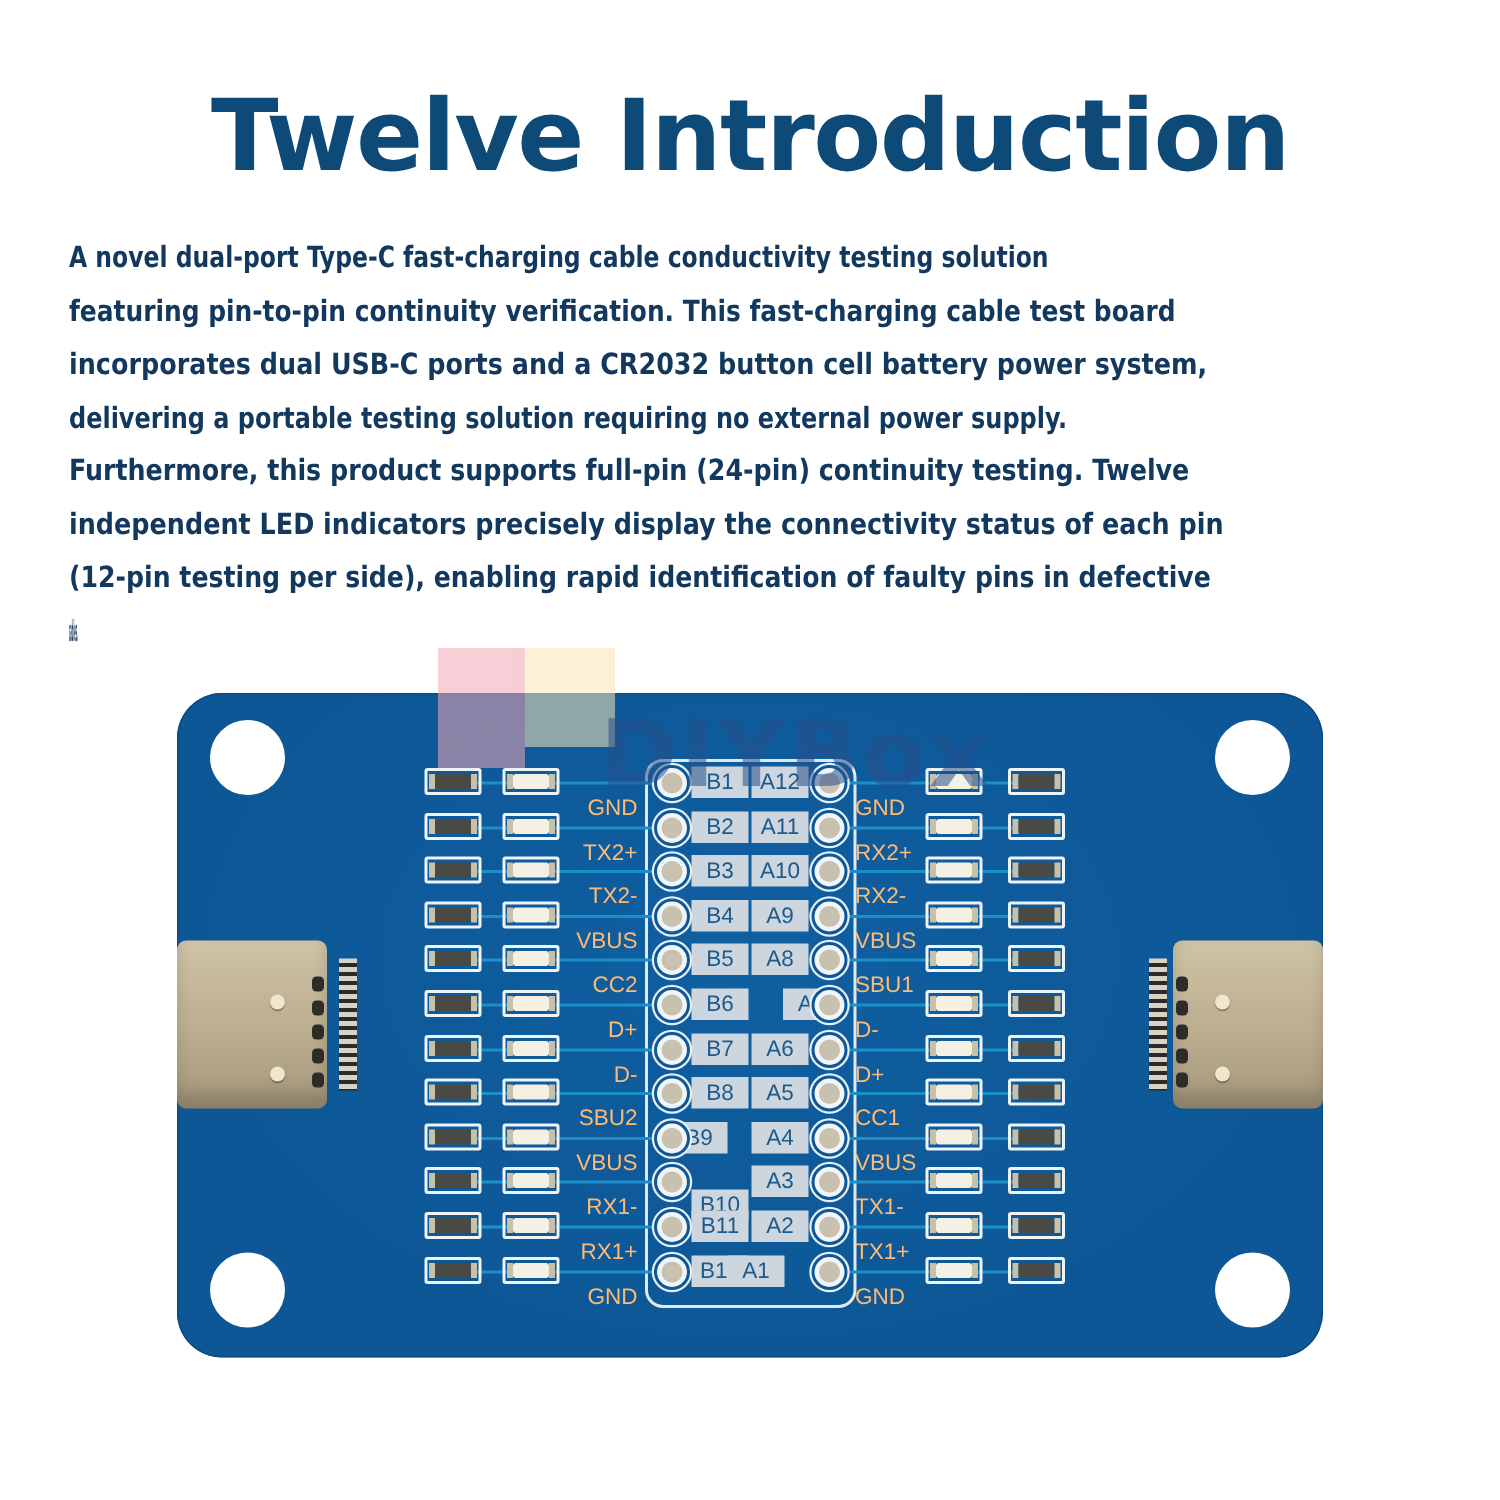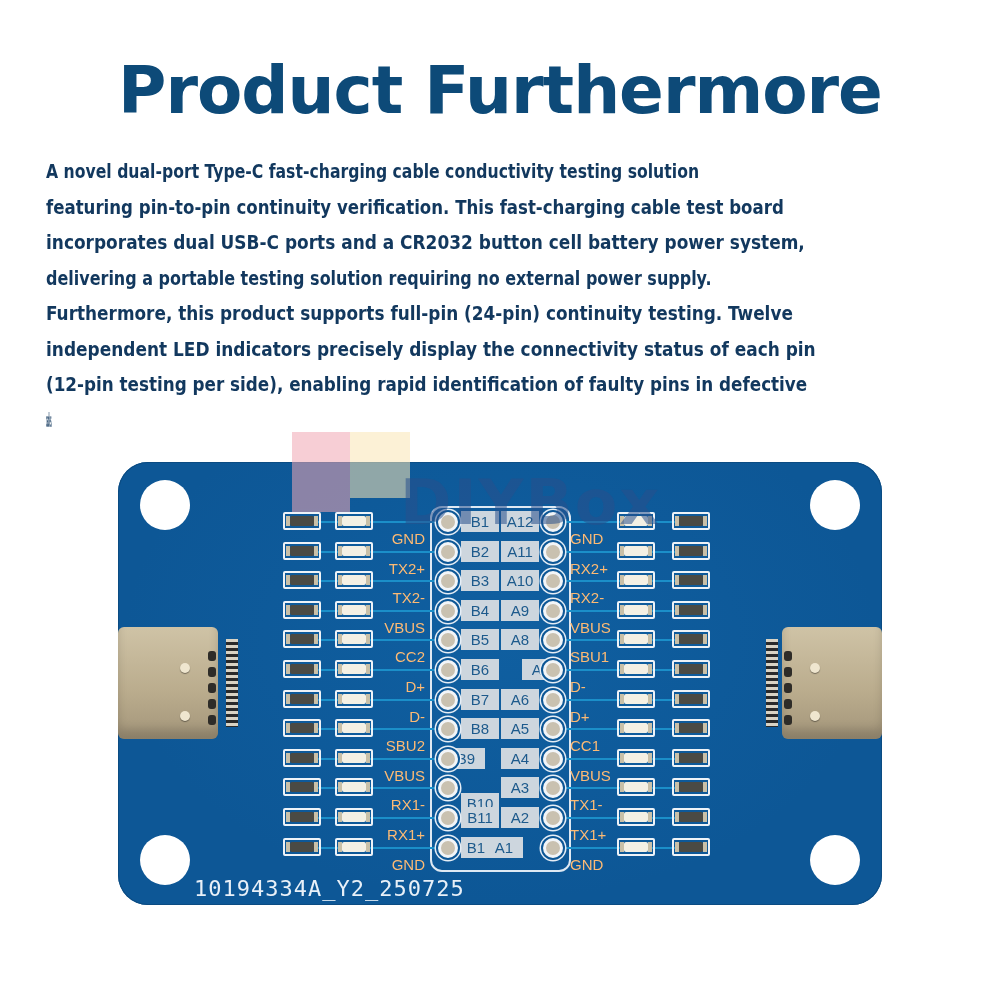--- a/index.html
+++ b/index.html
@@ -40,7 +40,7 @@
 </head>
 <body>
 
-<div class="title">Product Furthermore</div>
+<div class="title">Twelve Introduction</div>
 
 <div class="desc">
   <span style="transform: scaleX(0.893);">A novel dual-port Type-C fast-charging cable conductivity testing solution</span>

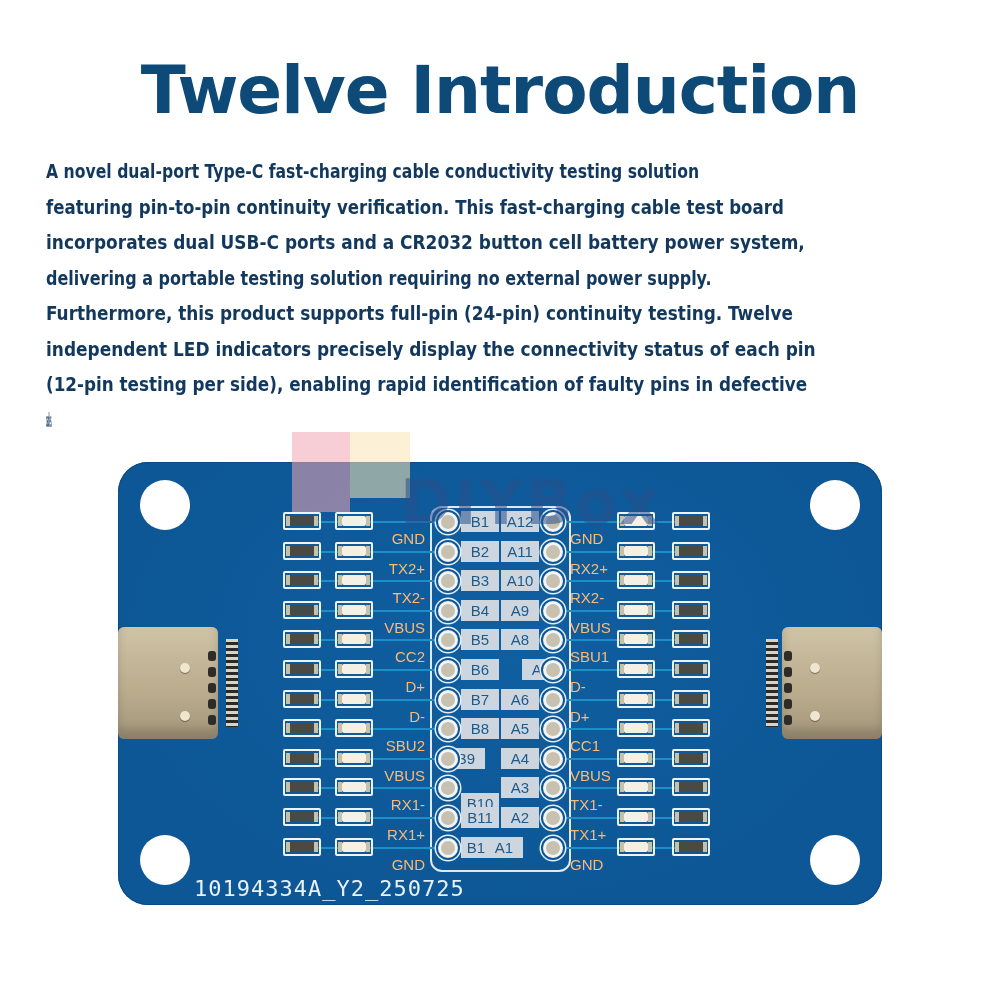--- a/index.html
+++ b/index.html
@@ -448,7 +448,6 @@
     <div class="pins" style="left:6px;"></div>
   </div>
 
-  <div class="serial">10194334A_Y2_250725</div>
 </div>
 
 <div class="watermark">

